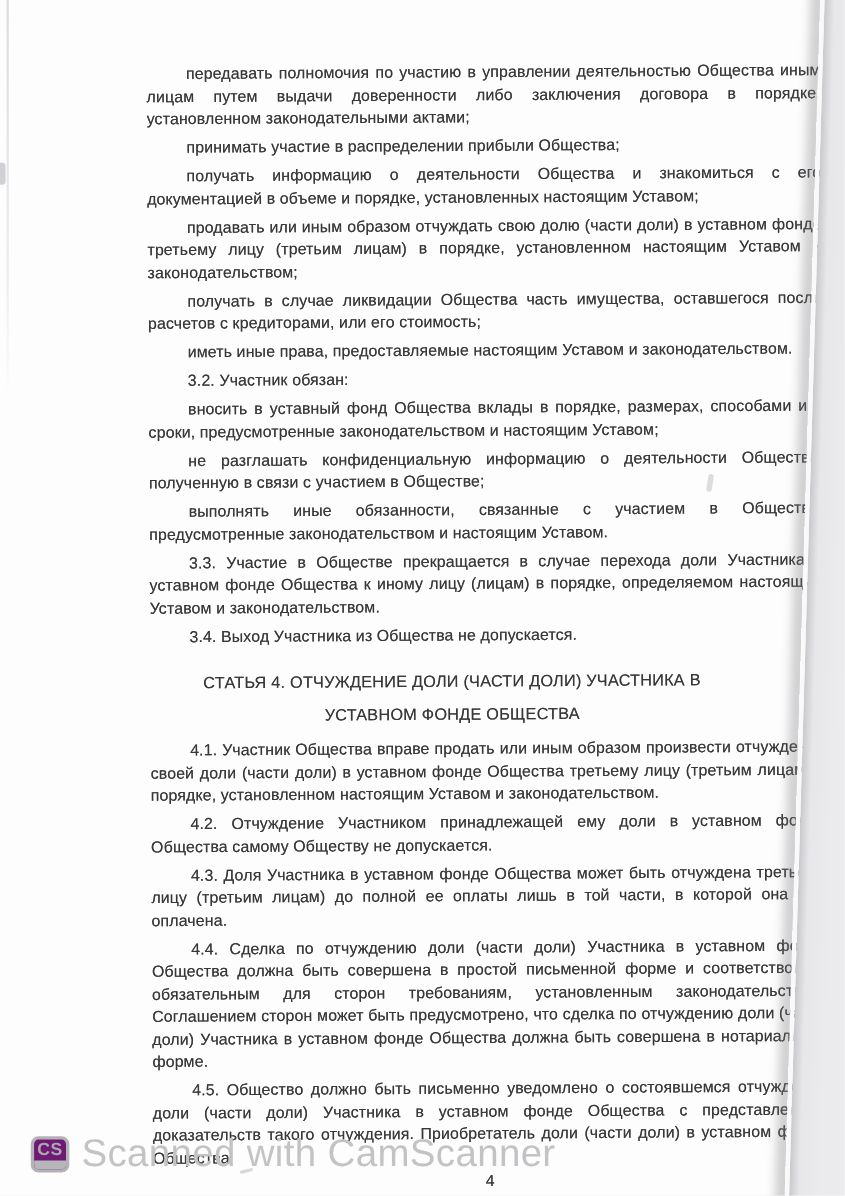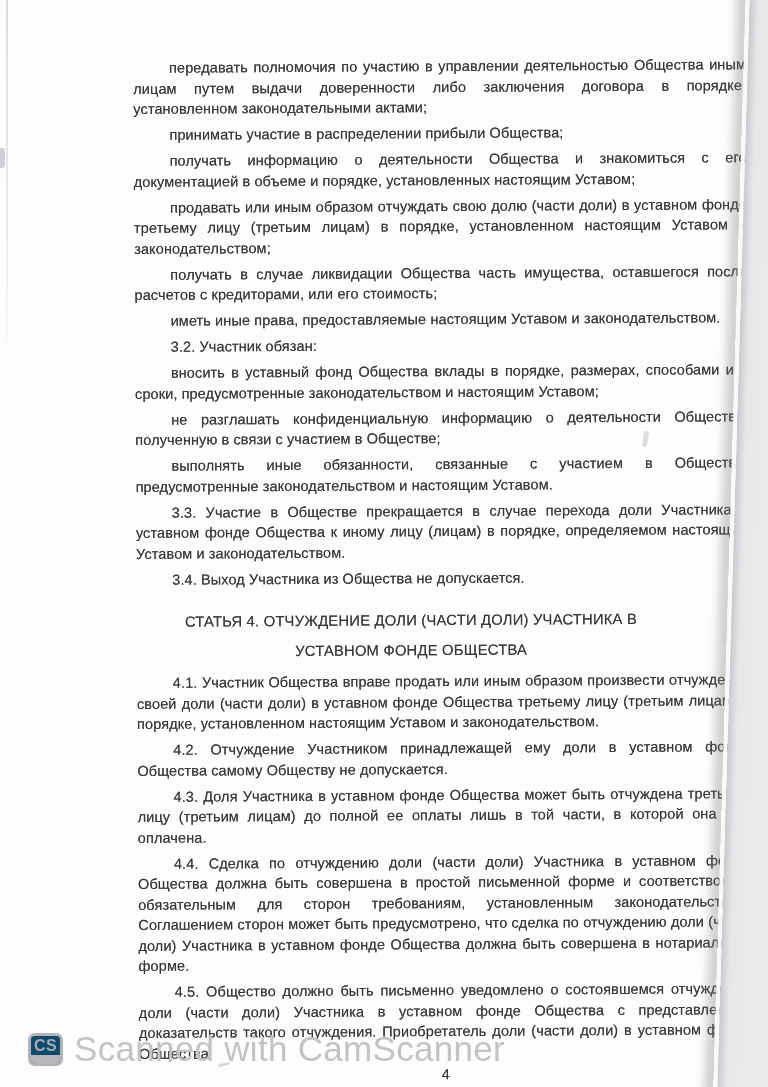--- a/index.html
+++ b/index.html
@@ -66,7 +66,7 @@
   }
   .cs-badge{
     box-sizing:border-box;position:relative;width:35px;height:33px;
-    border:3px solid #b3b3b7;border-radius:7px;background:#0c4a6e;
+    border:3px solid #b3b3b7;border-radius:7px;background:#701a75;
     overflow:hidden;flex:0 0 auto;
   }
   .cs-badge span{

